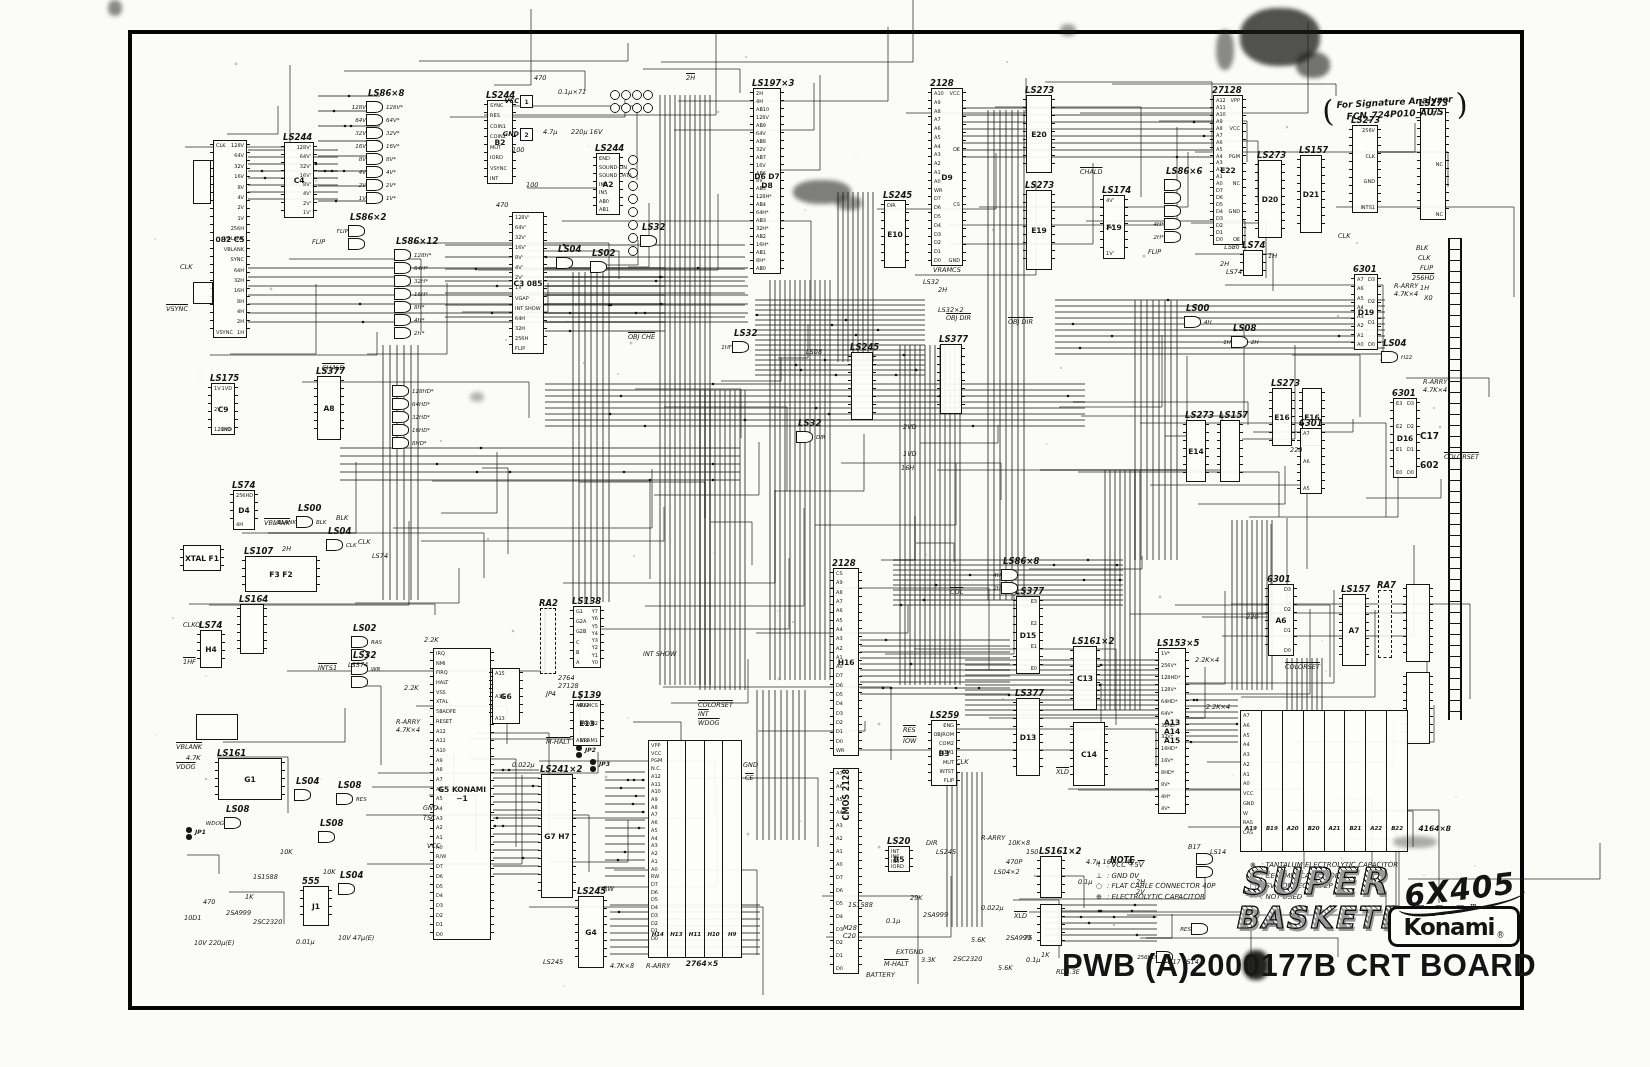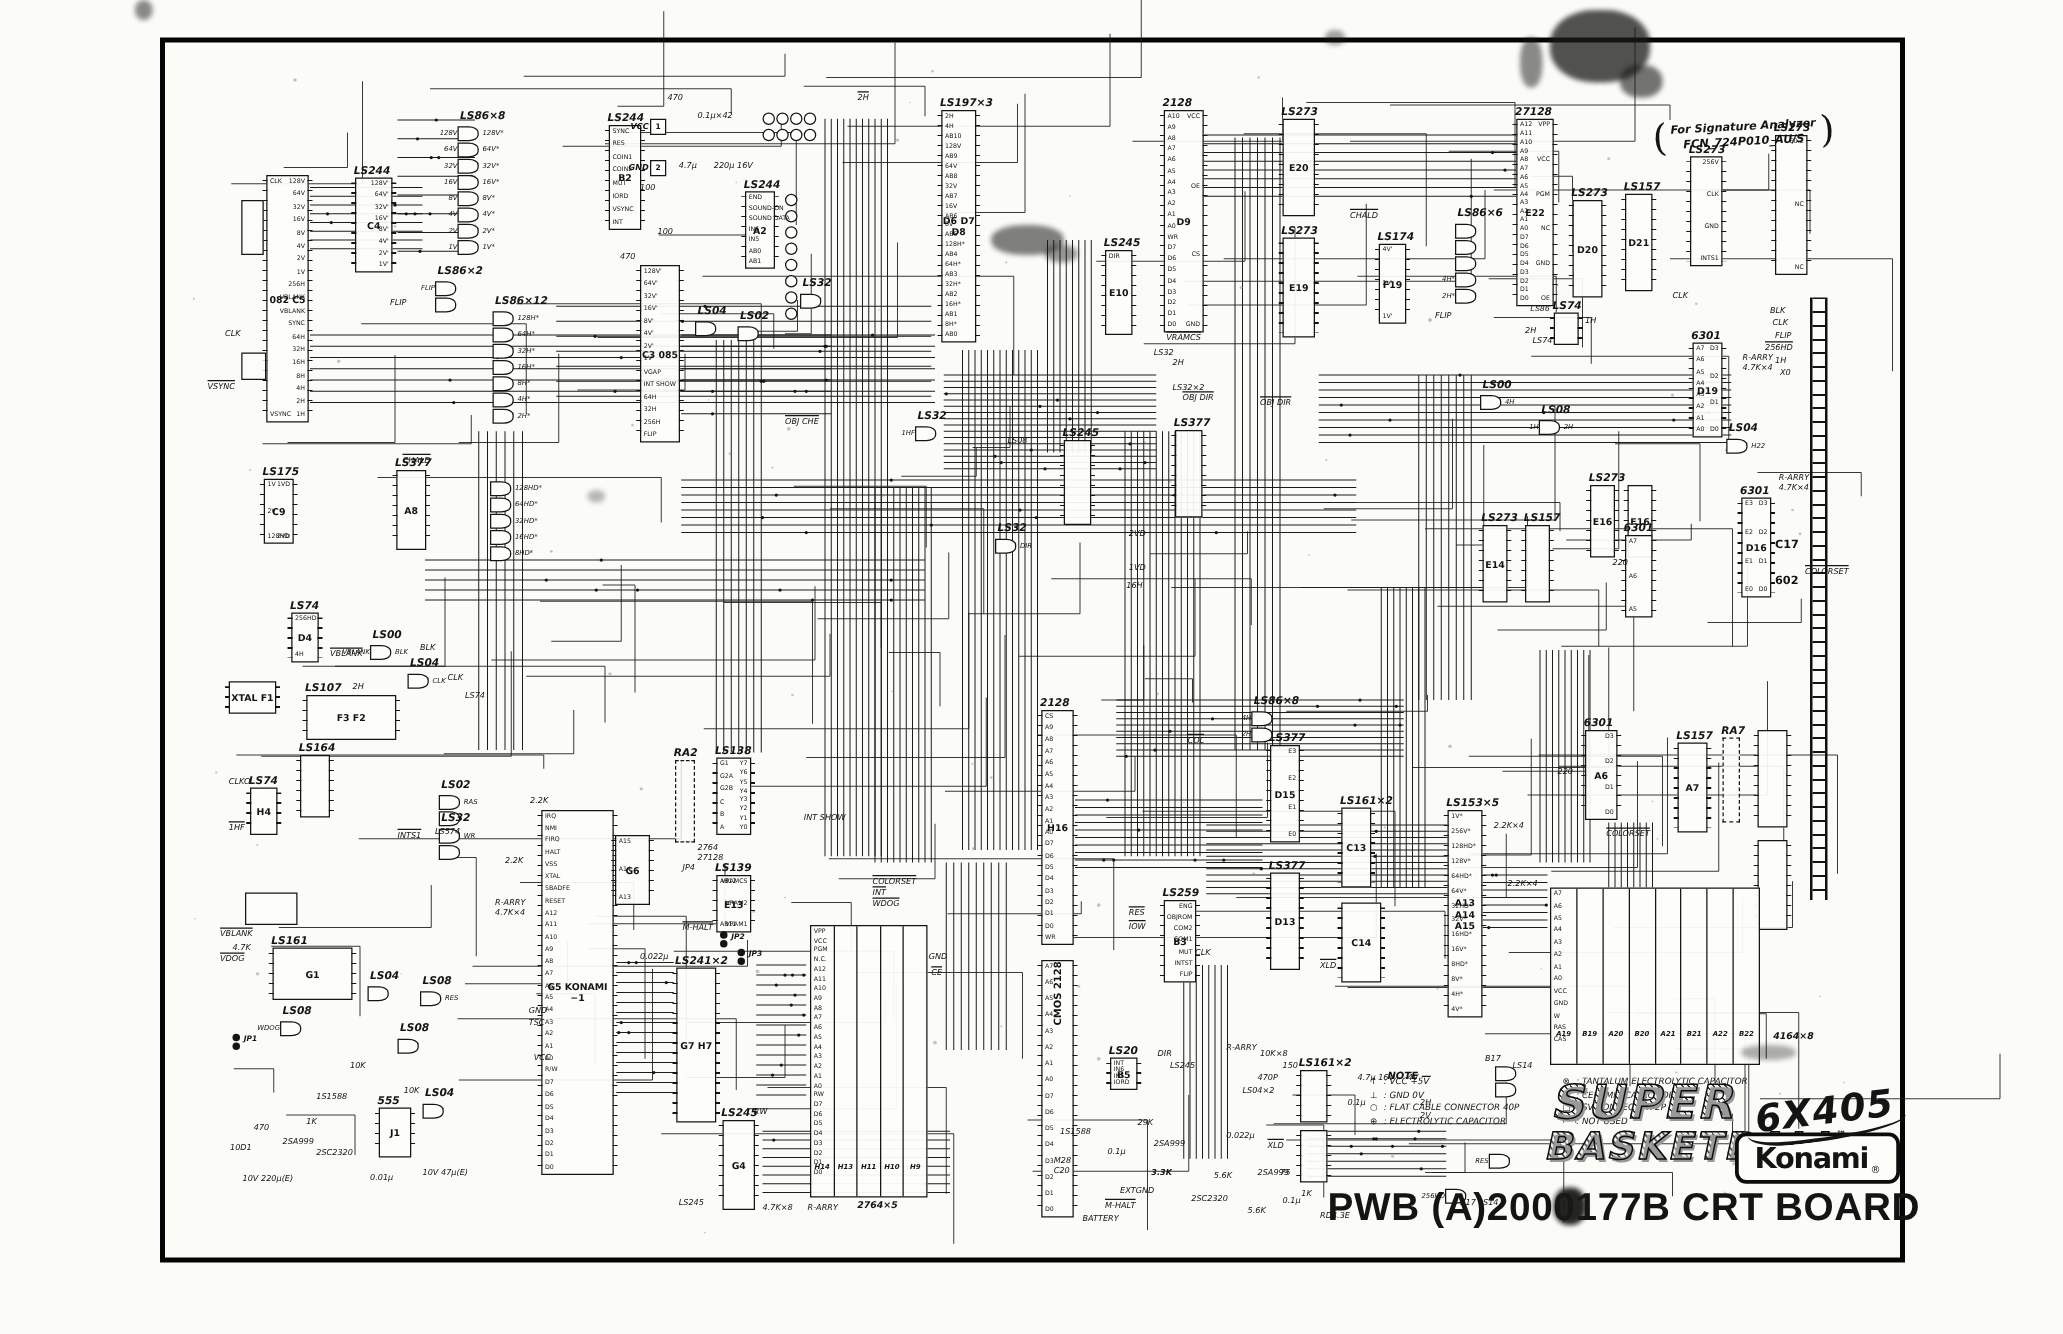--- a/index.html
+++ b/index.html
@@ -1849,7 +1849,7 @@
       <div class="nl" style="left: 1224px; top: 244px; font-family: Liberation Mono, monospace;">LS86</div>
       <div class="nl" style="left: 1268px; top: 252px;">1H</div>
       <div class="nl ov" style="left: 1080px; top: 168px;">CHALD</div>
-      <div class="nl" style="left: 558px; top: 88px;">0.1µ×42</div>
+      <div class="nl" style="left: 558px; top: 88px;">0.1µ×71</div>
       <div class="nl" style="left: 534px; top: 74px;">470</div>
       <div class="nl" style="left: 512px; top: 146px;">100</div>
       <div class="nl" style="left: 543px; top: 128px;">4.7µ</div>

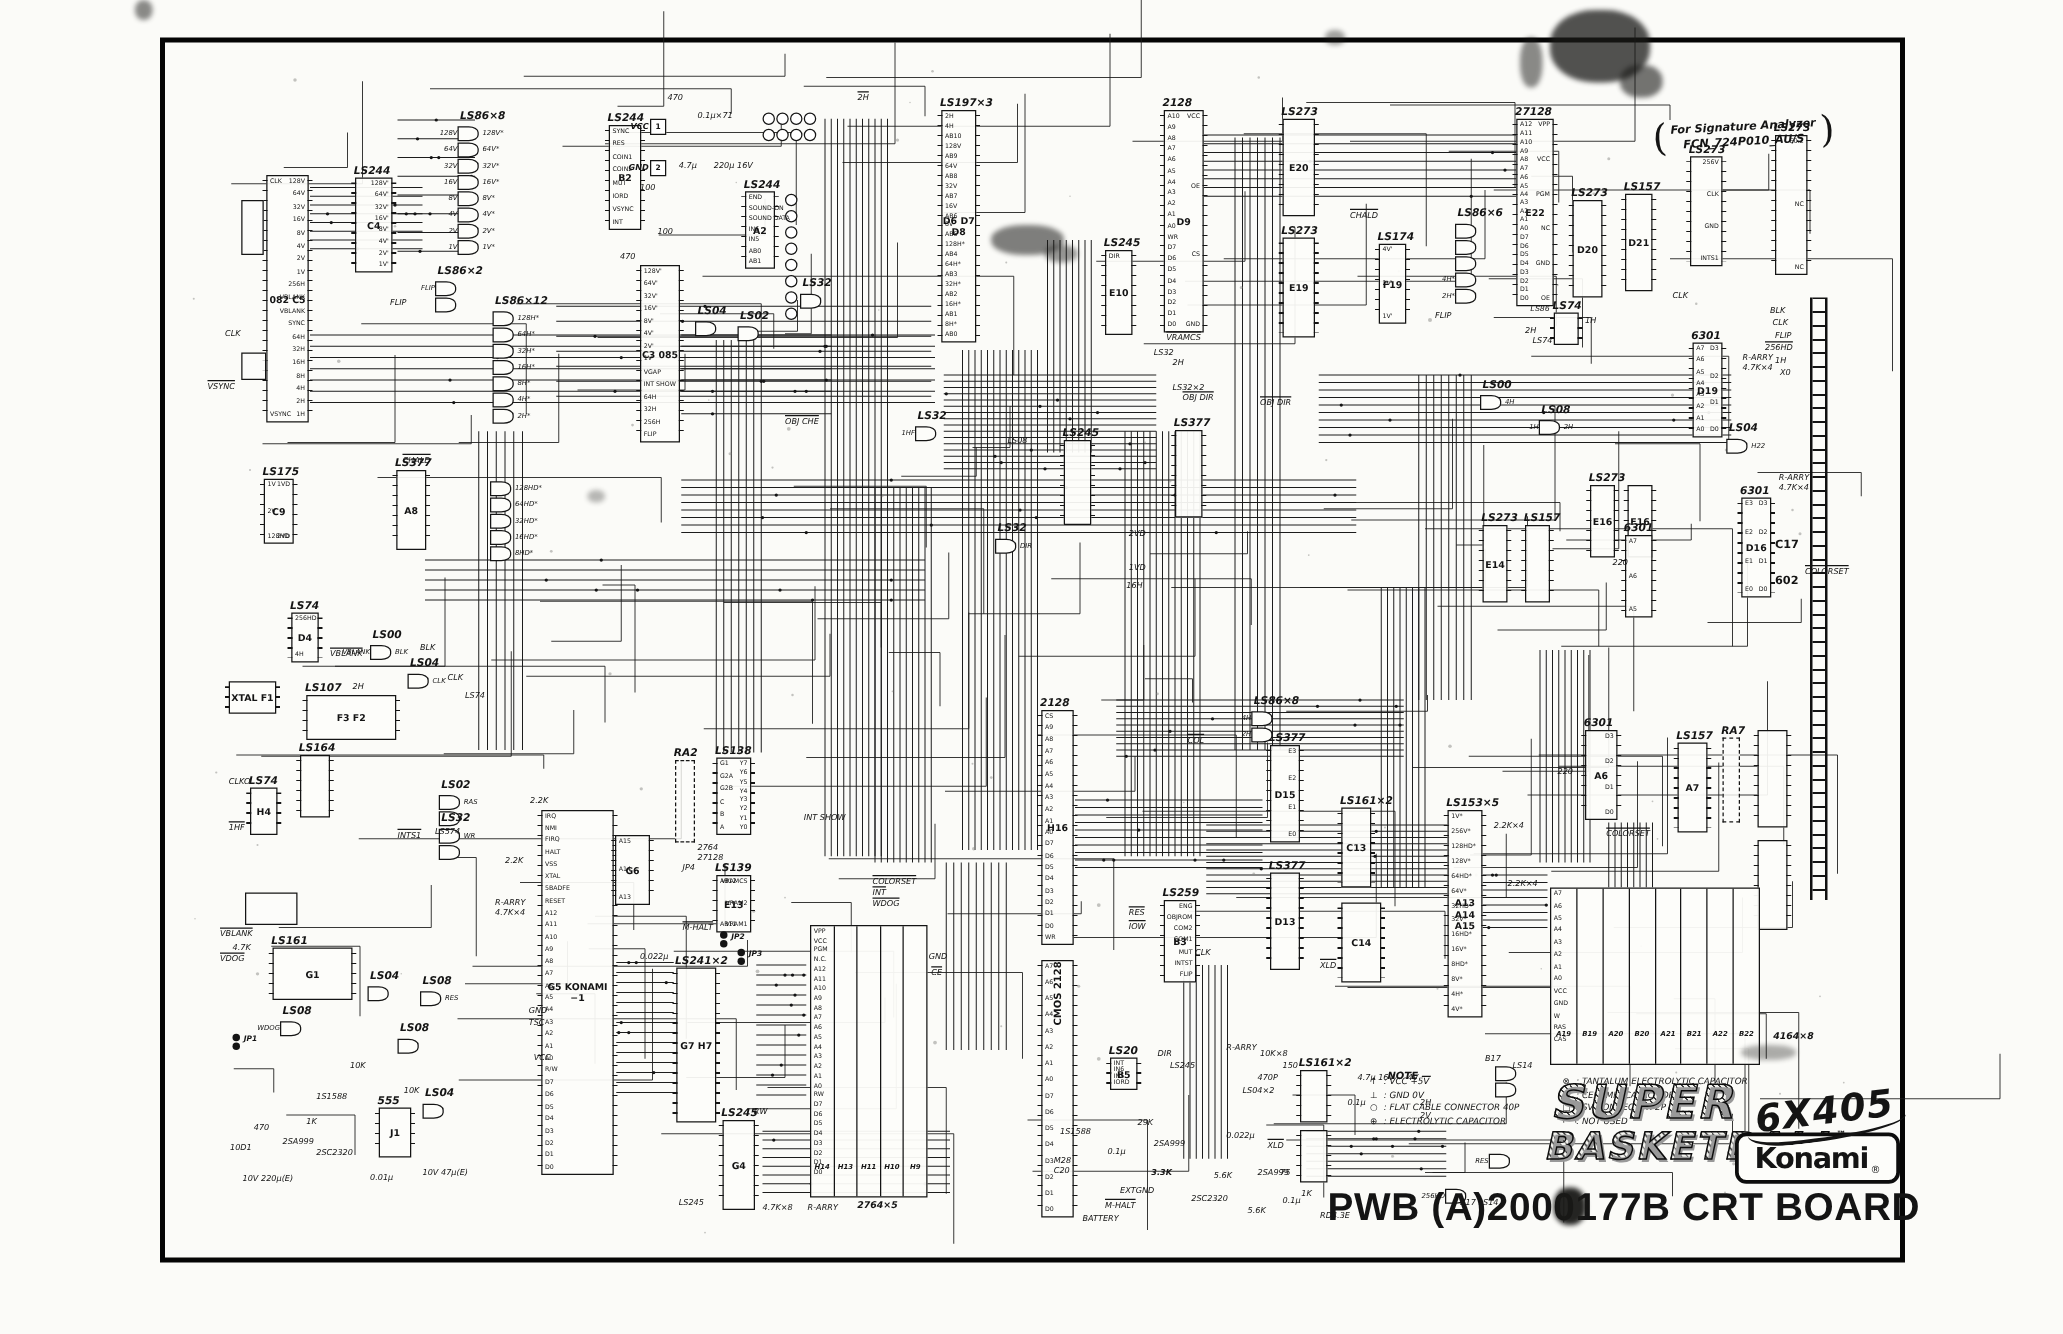--- a/index.html
+++ b/index.html
@@ -1876,7 +1876,7 @@
       <div class="nl" style="left: 910px; top: 894px;">29K</div>
       <div class="nl" style="left: 886px; top: 917px;">0.1µ</div>
       <div class="nl" style="left: 923px; top: 911px;">2SA999</div>
-      <div class="nl" style="left: 921px; top: 934px; font-weight: bold;">3.3K</div>
+      <div class="nl" style="left: 921px; top: 956px;">3.3K</div>
       <div class="nl" style="left: 981px; top: 904px;">0.022µ</div>
       <div class="nl ov" style="left: 1014px; top: 912px;">XLD</div>
       <div class="nl" style="left: 971px; top: 936px;">5.6K</div>

